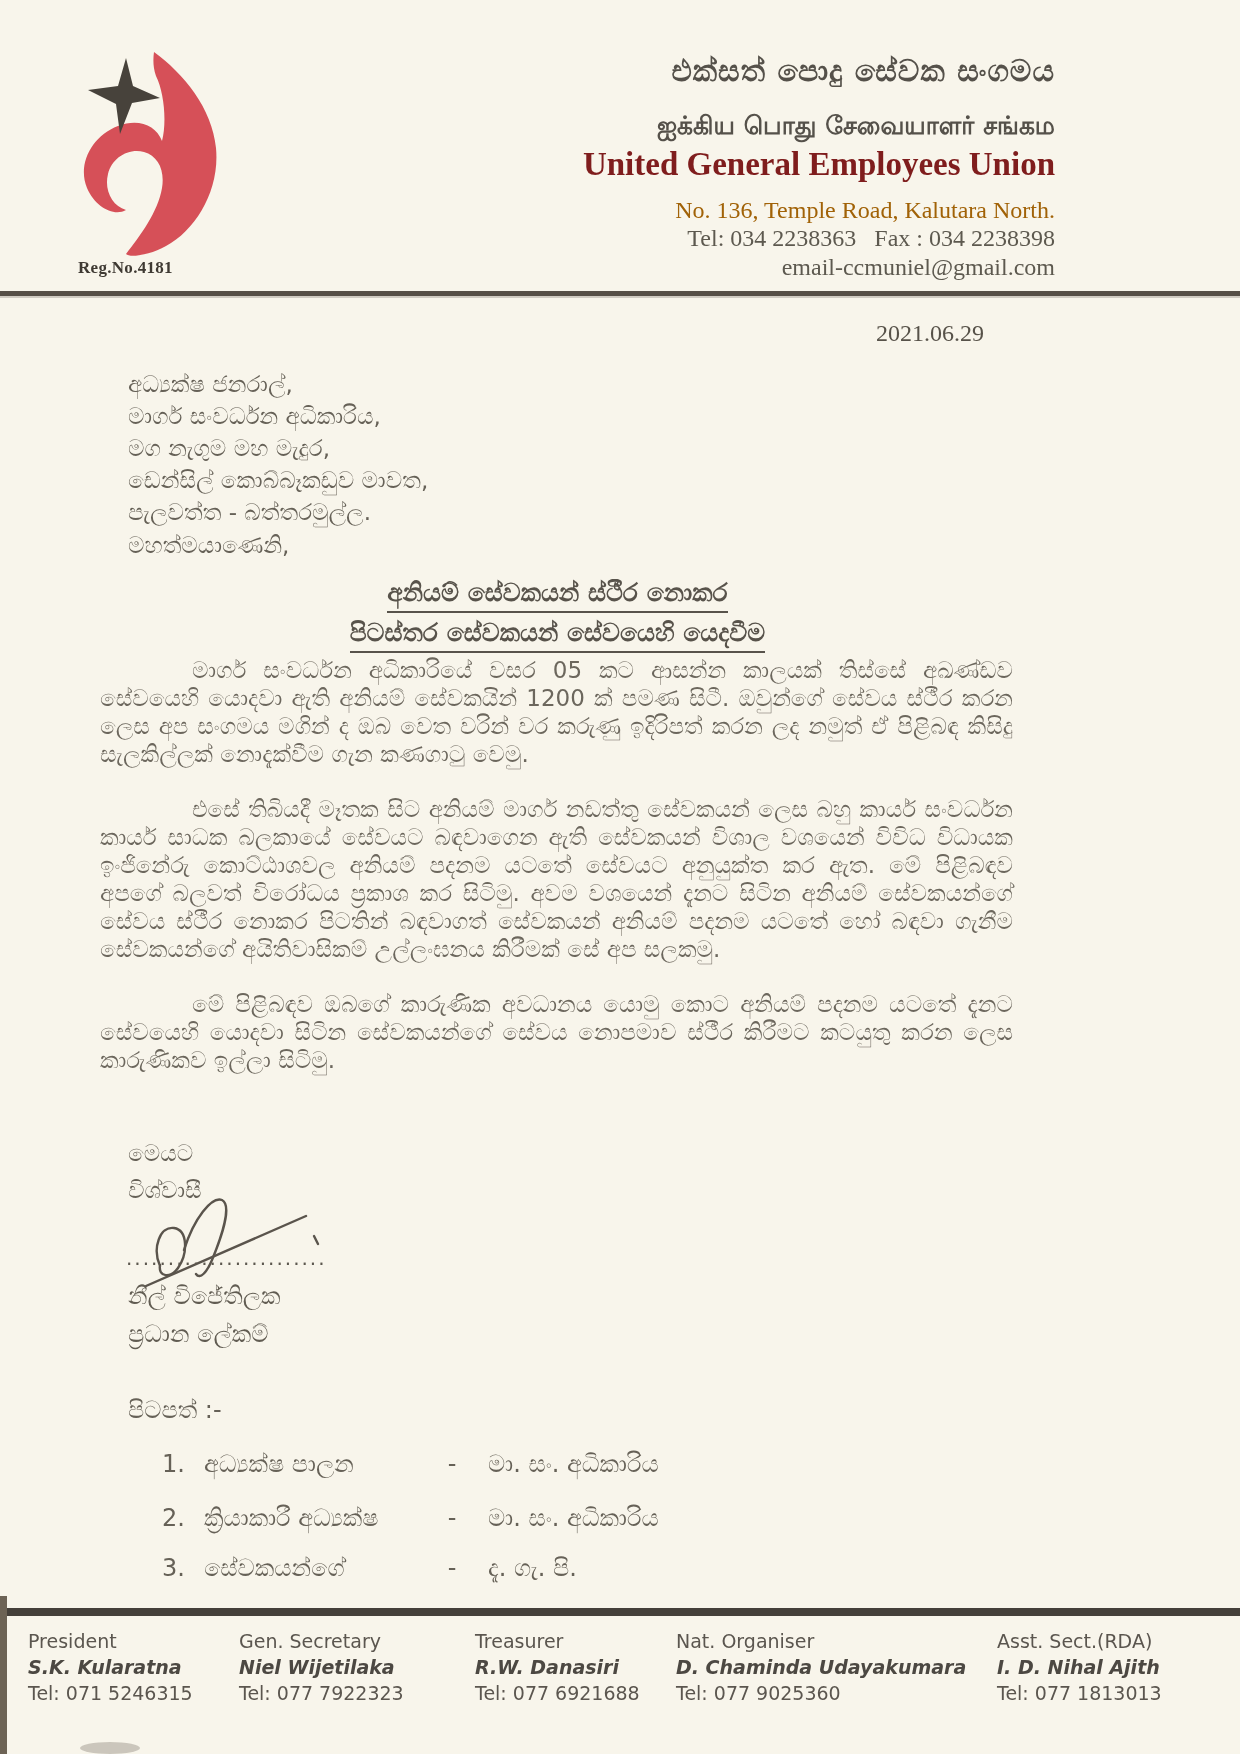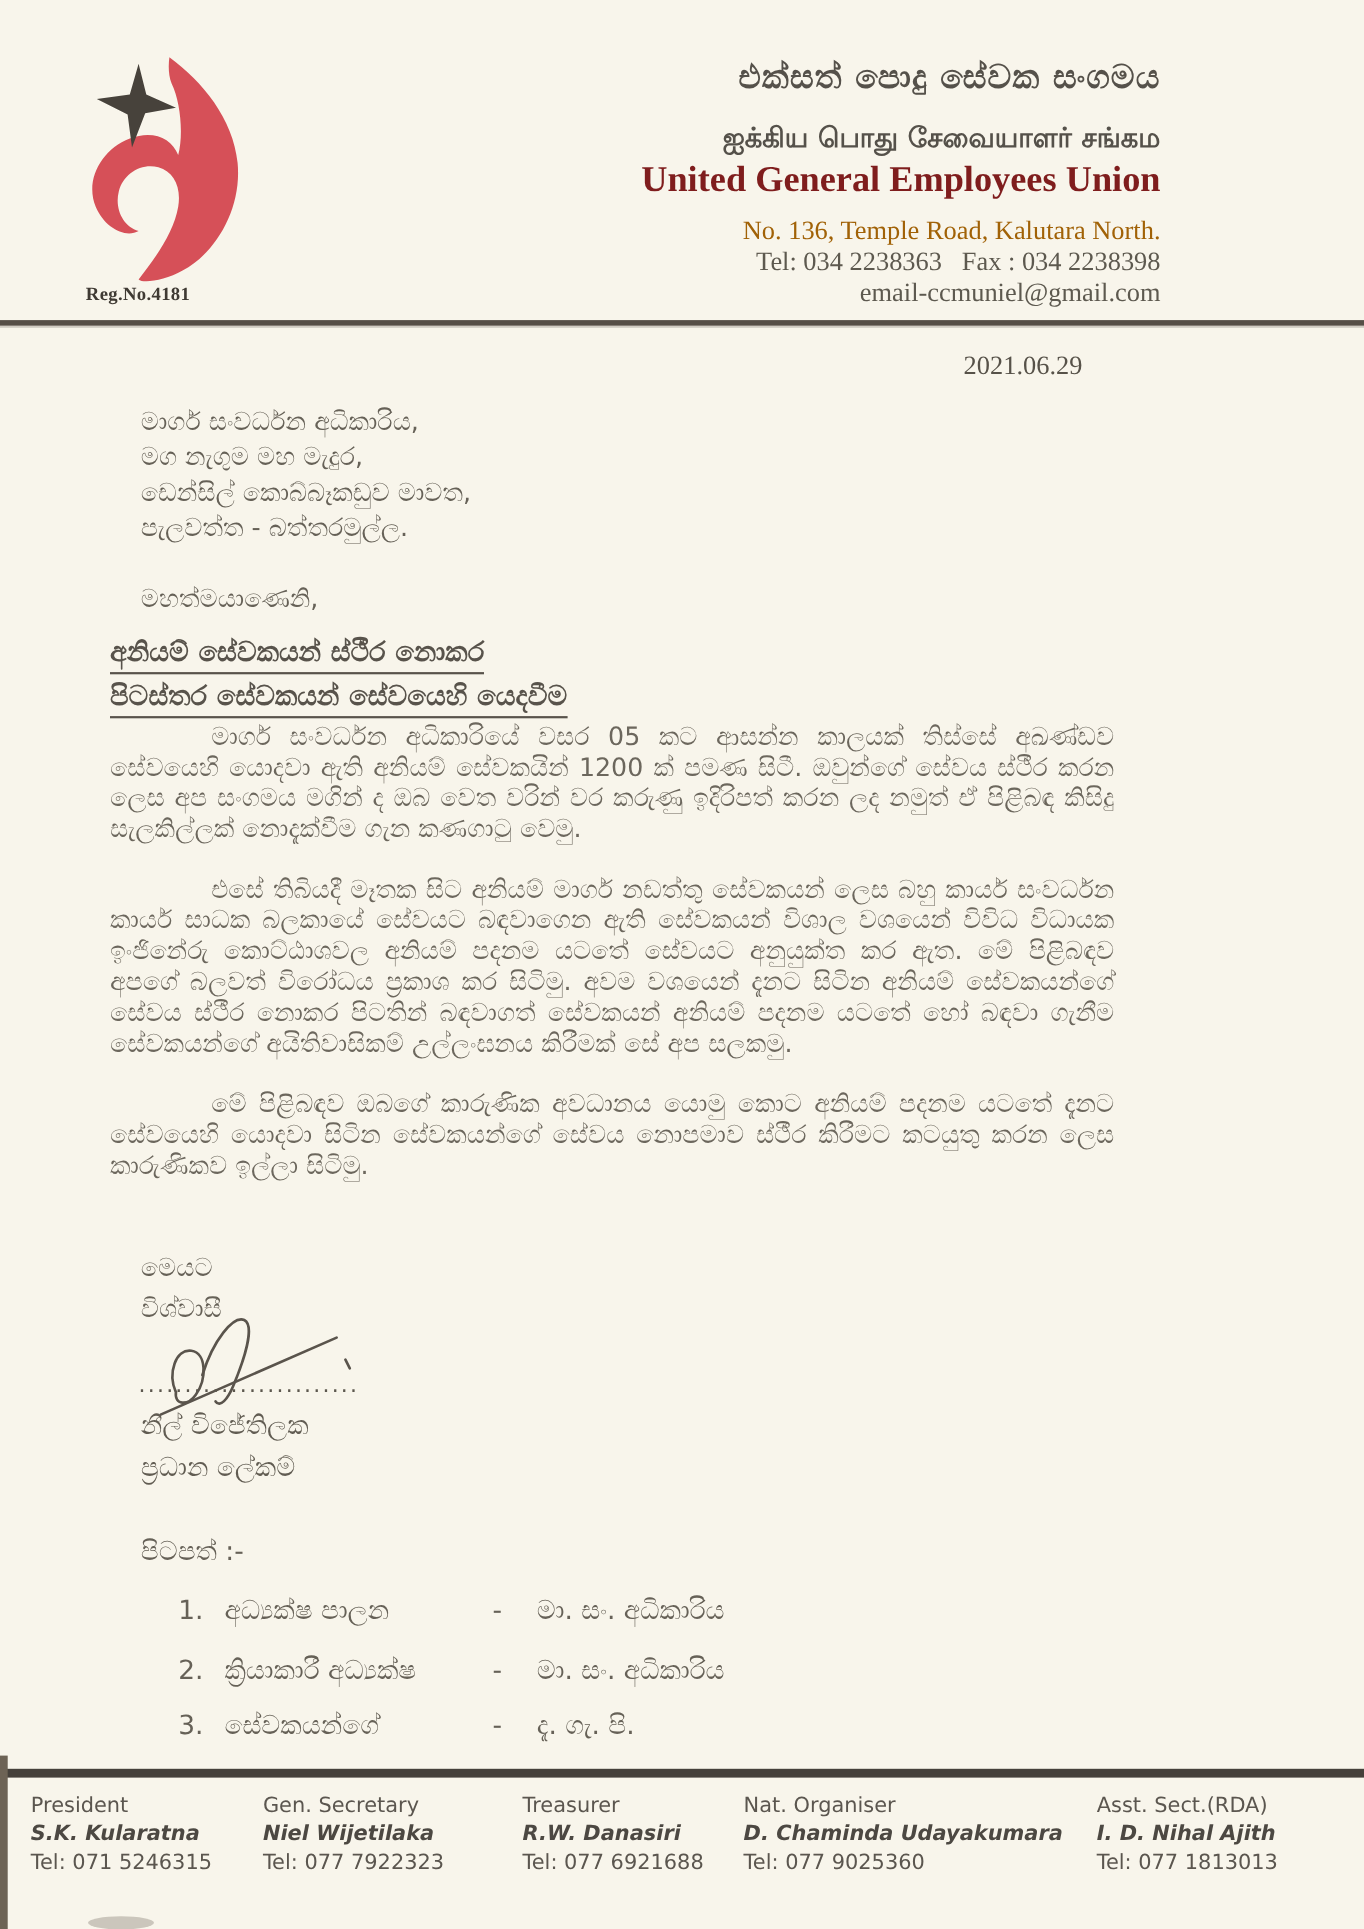--- a/index.html
+++ b/index.html
@@ -106,6 +106,7 @@
   <div class="date">2021.06.29</div>
 
   <div class="recipient">
+    <div>අධ්‍යක්ෂ ජනරාල්,</div>
     <div>මාර්ග සංවර්ධන අධිකාරිය,</div>
     <div>මග නැගුම මහ මැදුර,</div>
     <div>ඩෙන්සිල් කොබ්බෑකඩුව මාවත,</div>

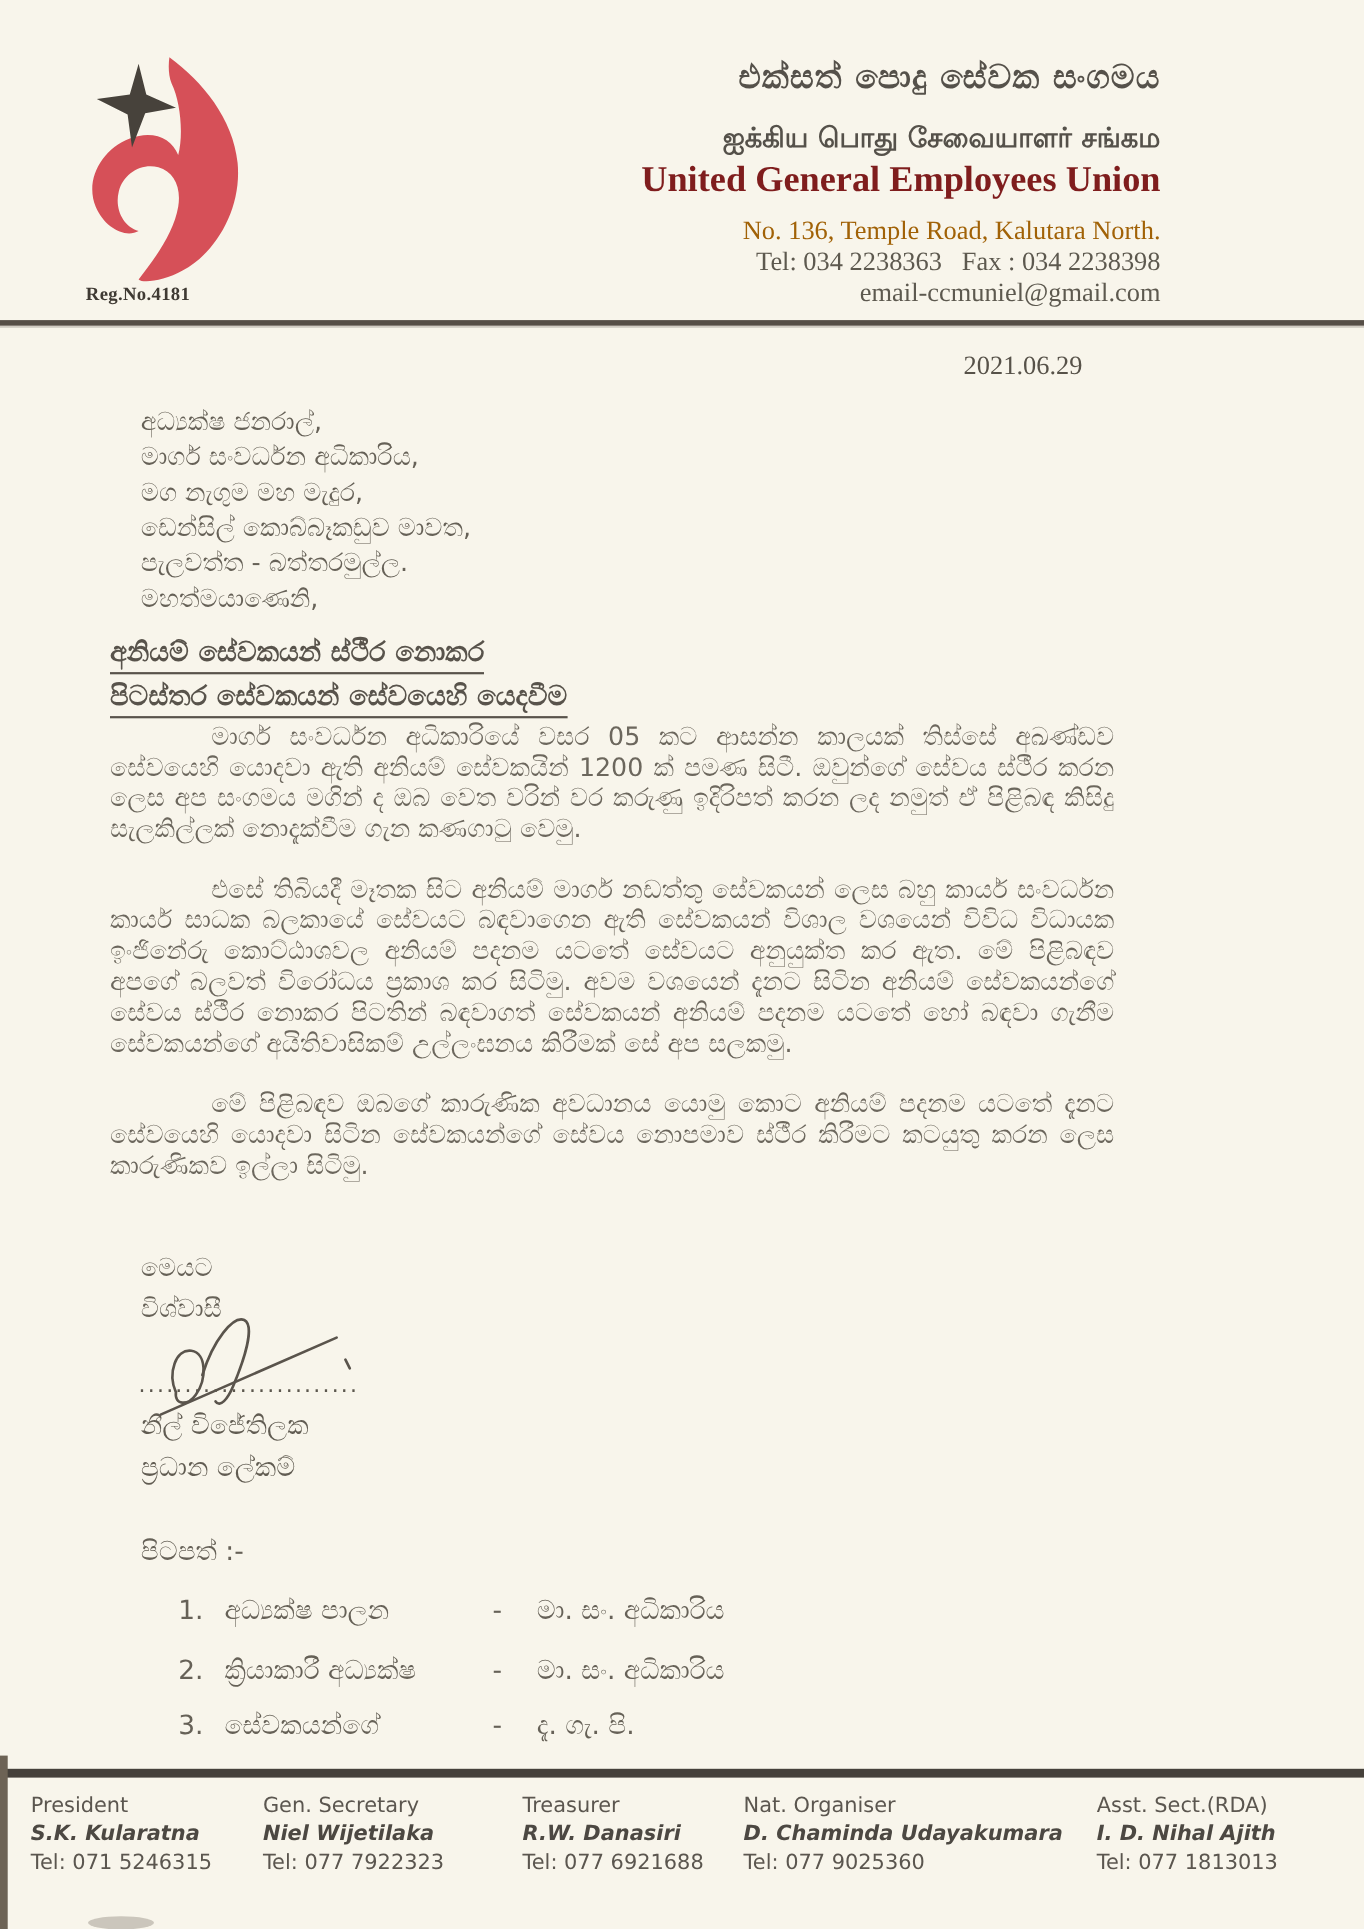--- a/index.html
+++ b/index.html
@@ -30,7 +30,7 @@
         font-size:24px;color:#575249;}
   .recipient{position:absolute;left:128px;top:368px;font-size:23px;line-height:32px;color:#666157;}
   .salutation{position:absolute;left:128px;top:532px;font-size:23px;color:#666157;}
-  .subject{position:absolute;left:100px;top:578px;width:915px;}
+  .subject{position:absolute;left:100px;top:578px;width:915px;text-align:center;}
   .subject-line{display:inline-block;font-size:25px;font-weight:bold;color:#58534b;
                 border-bottom:2px solid #58534b;padding-bottom:3px;line-height:1.2;}
   .subject .l2{margin-top:5px;}

